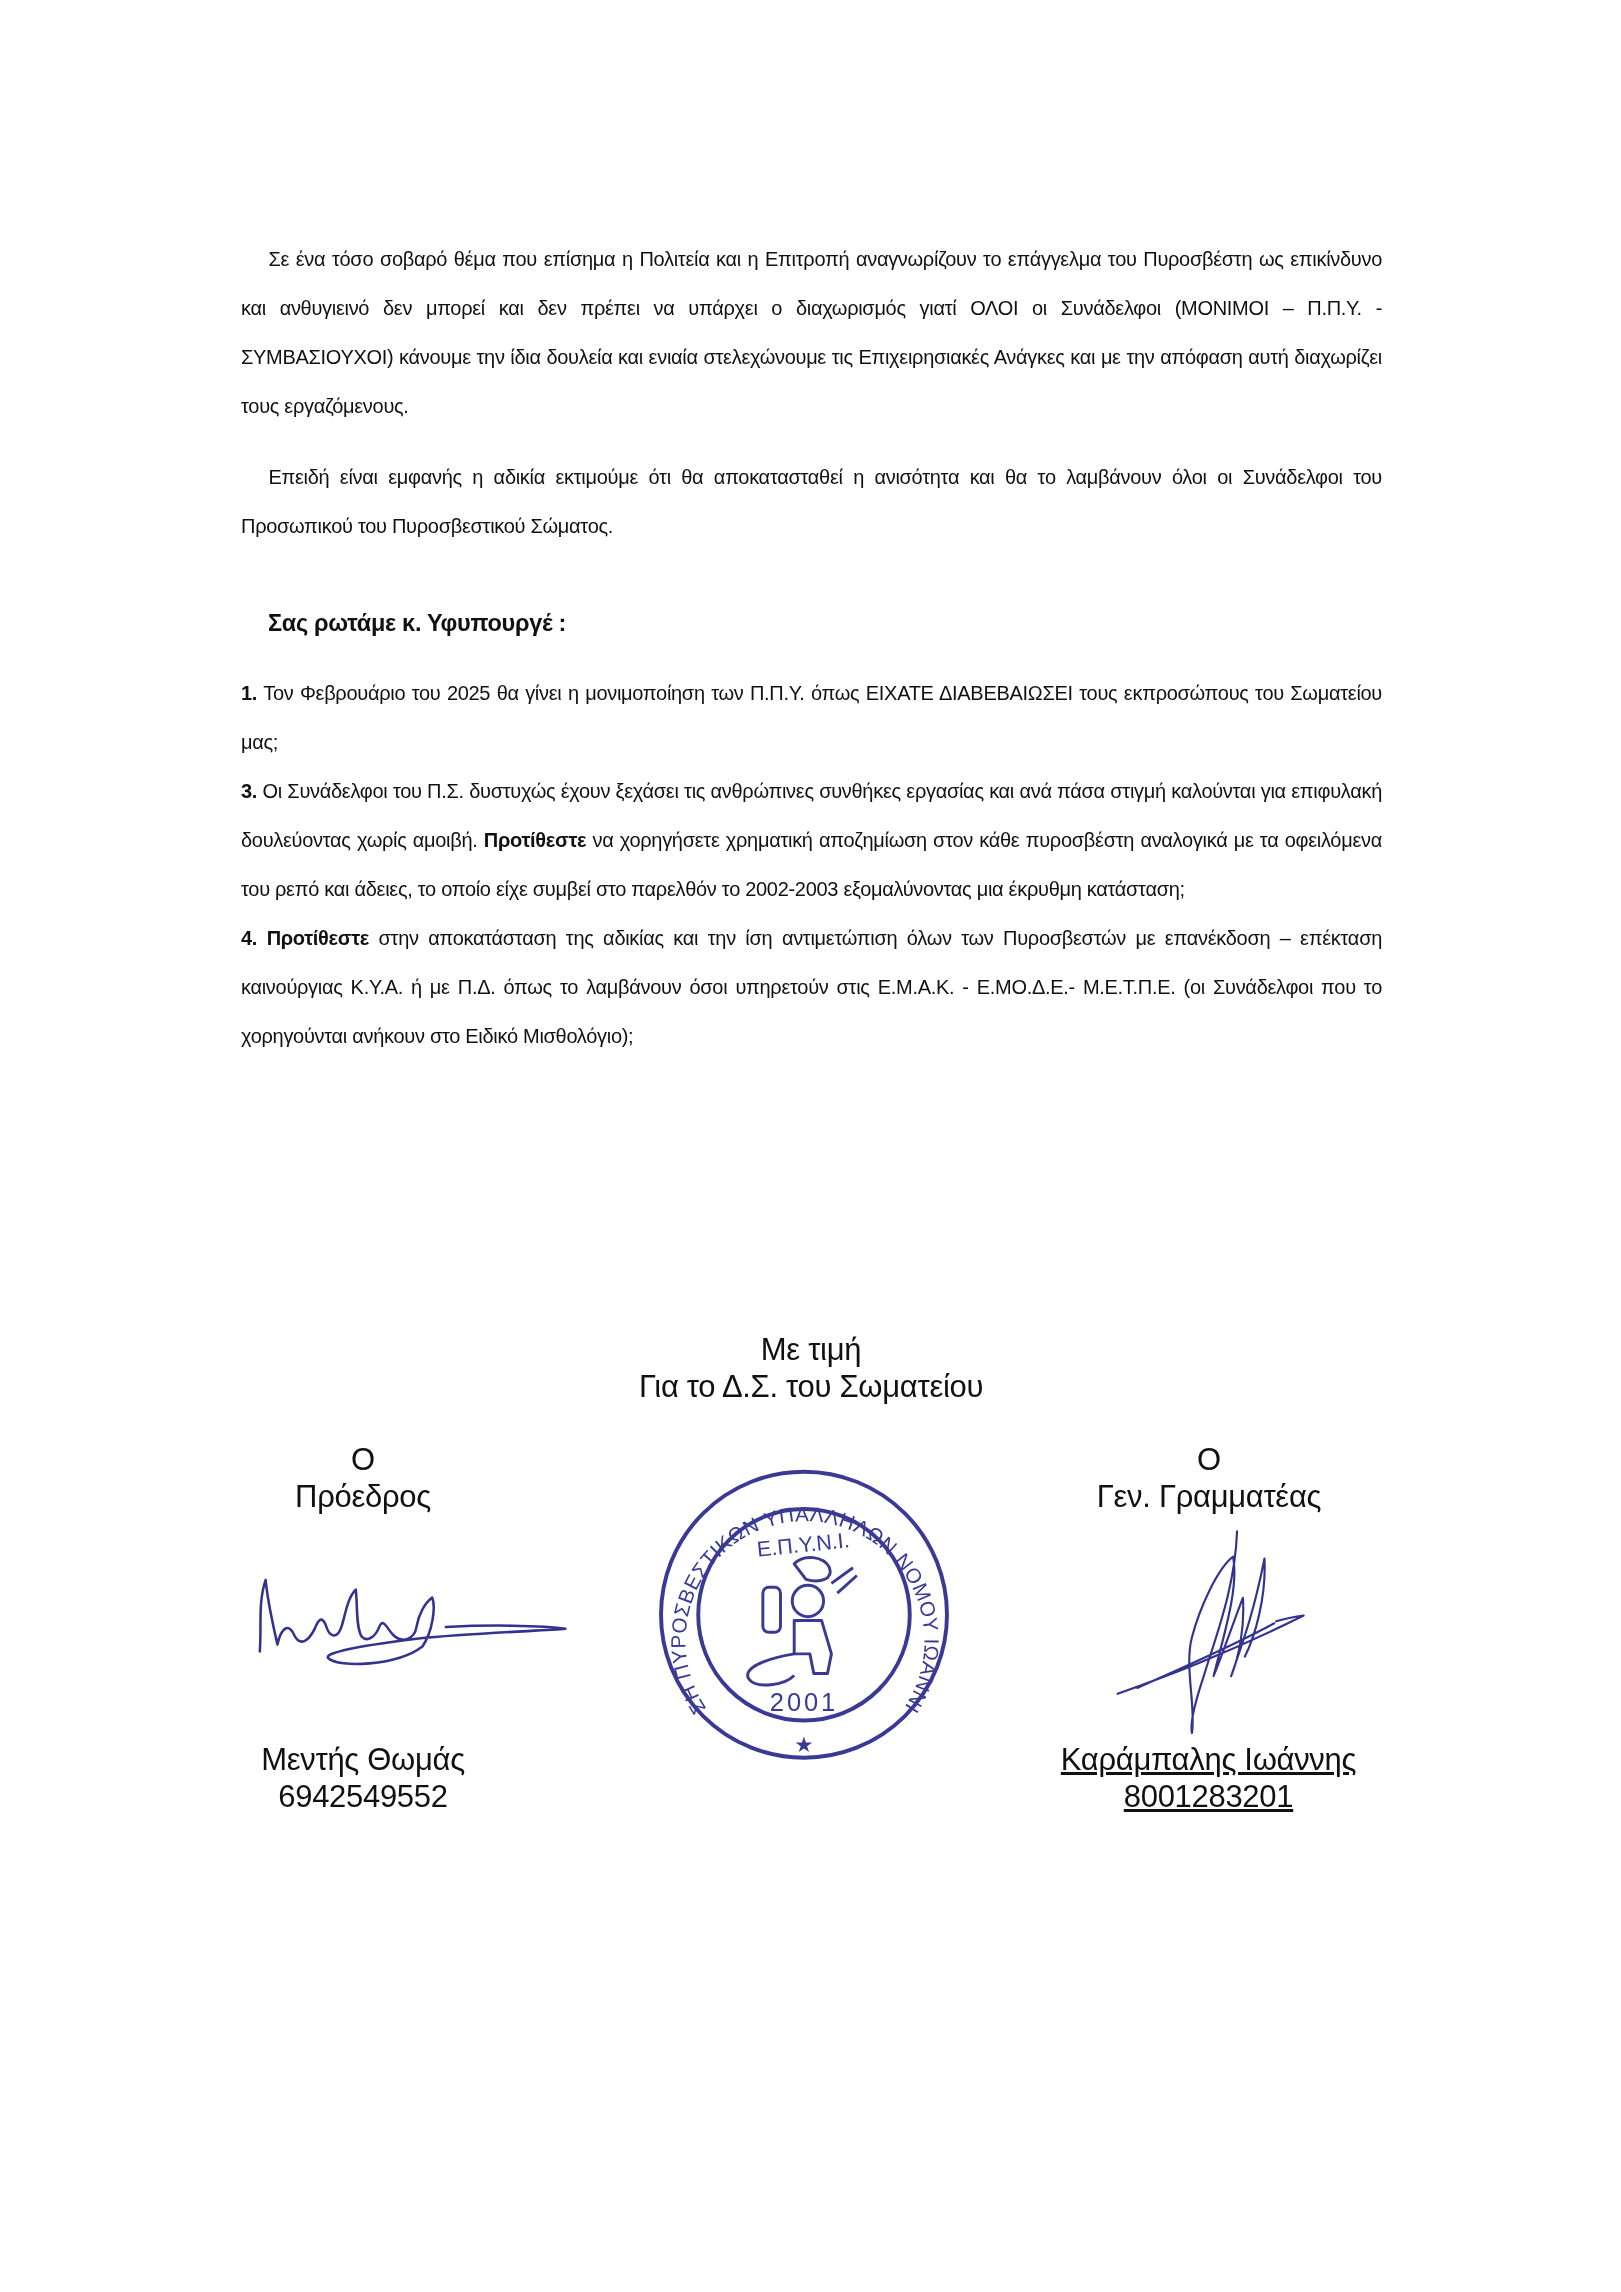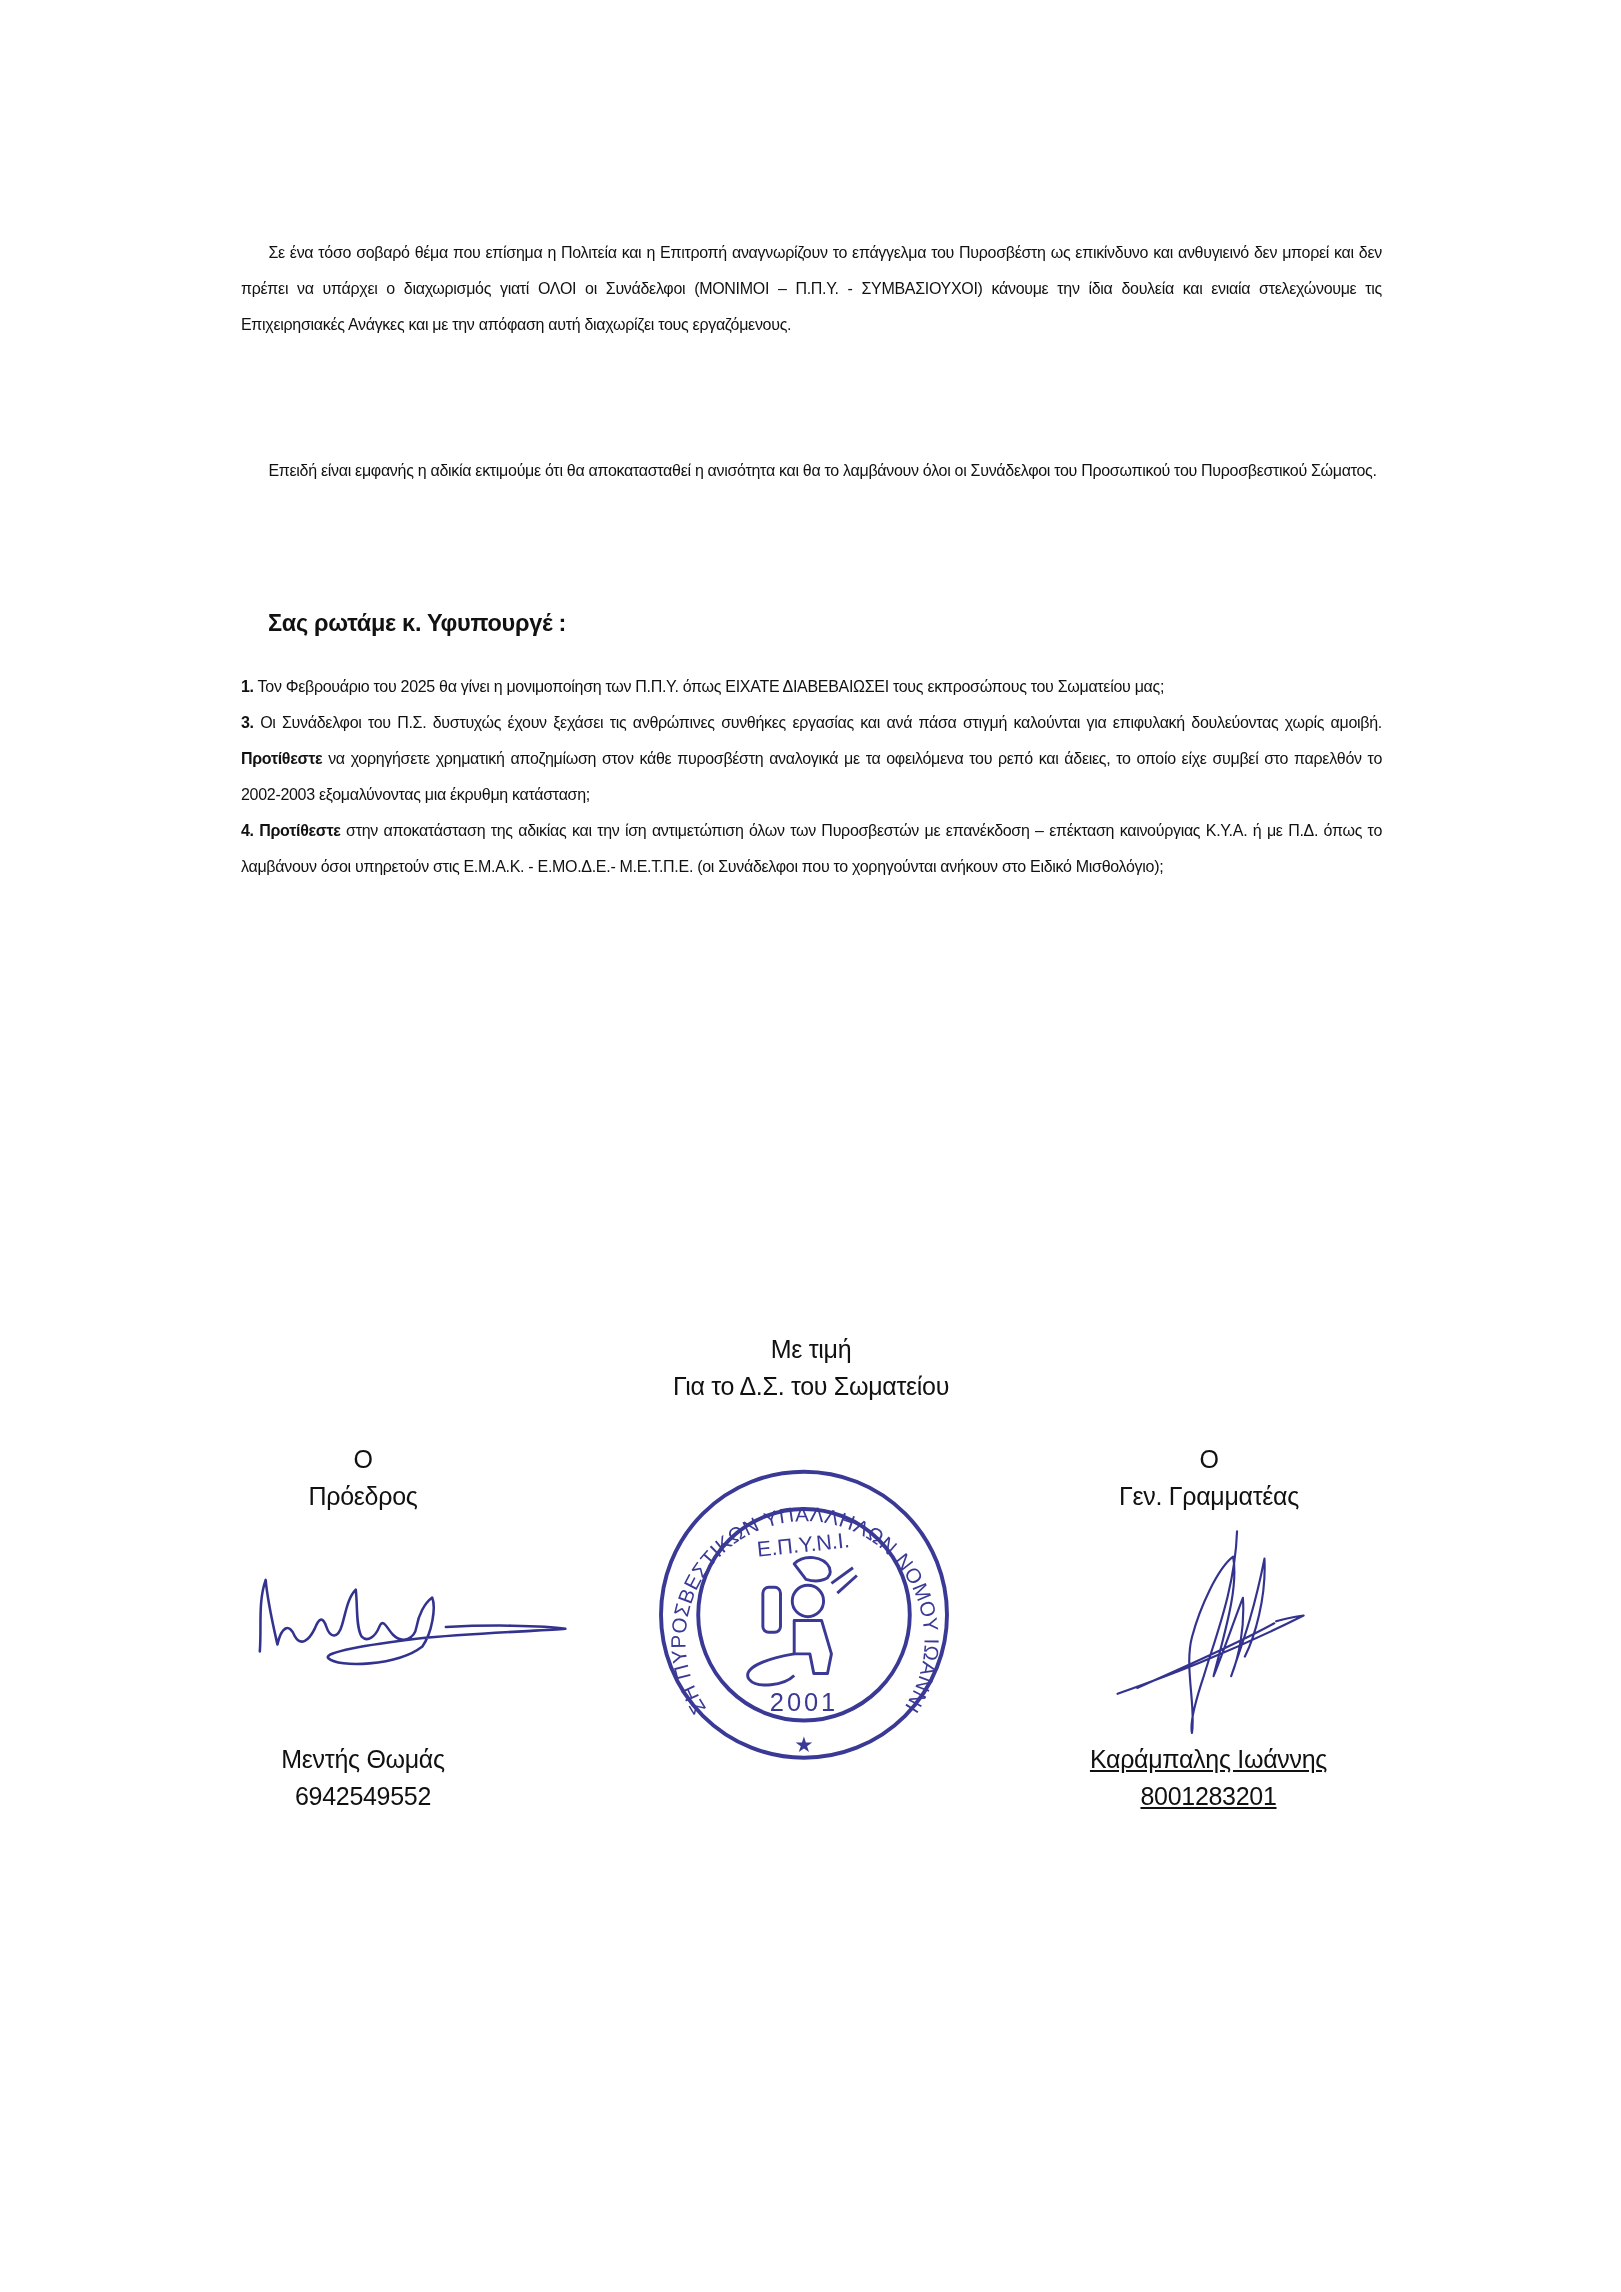--- a/index.html
+++ b/index.html
@@ -6,7 +6,7 @@
   body { width: 1621px; height: 2293px; position: relative; overflow: hidden;
          font-family: "Liberation Sans", "DejaVu Sans", sans-serif; color: #111111; }
   .page { position: absolute; left: 0; top: 0; width: 1621px; height: 2293px; background: #ffffff; }
-  .block { position: absolute; left: 241px; width: 1141px; font-size: 16px; line-height: 36px;
+  .block { position: absolute; left: 241px; width: 1141px; font-size: 20px; line-height: 49px;
            text-align: justify; letter-spacing: -0.3px; word-spacing: 0px; }
   .indent { text-indent: 27.4px; }
   .heading { position: absolute; left: 268px; top: 605px; font-size: 23.5px; line-height: 36px;

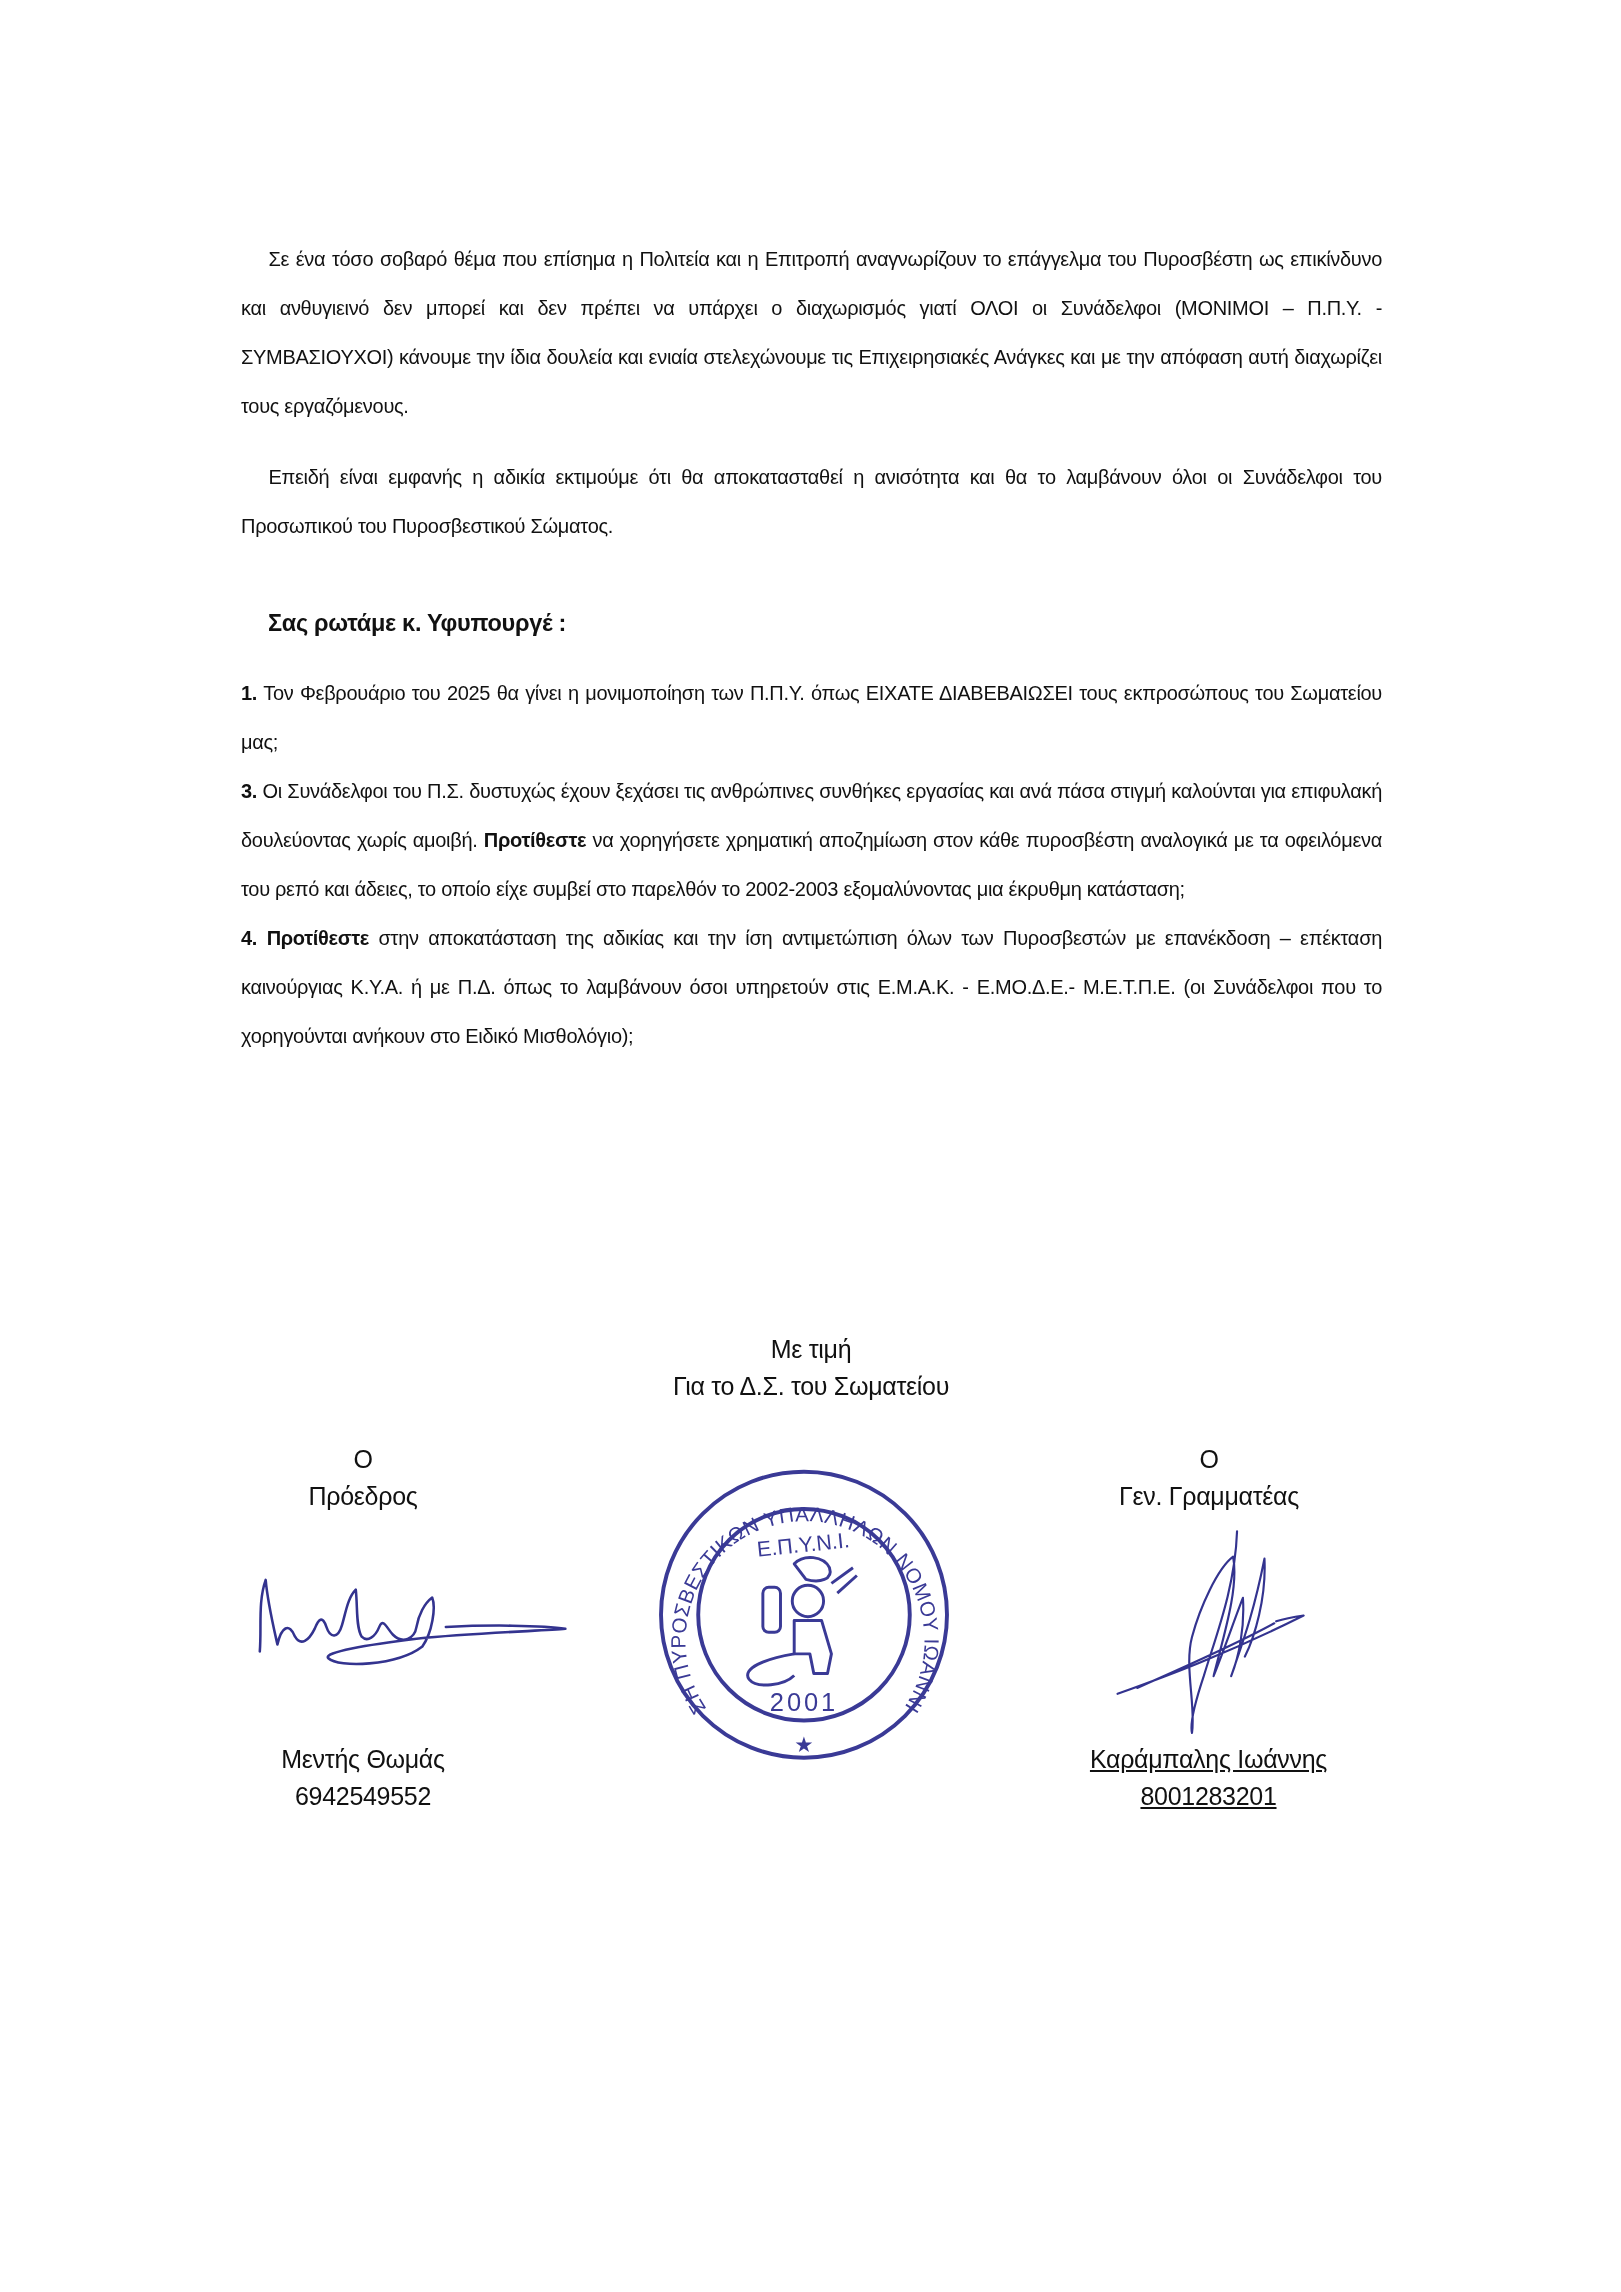--- a/index.html
+++ b/index.html
@@ -13,7 +13,7 @@
              font-weight: bold; letter-spacing: -0.3px; }
   .item { margin: 0; }
   .item b { font-weight: bold; }
-  .center { position: absolute; text-align: center; font-size: 25px; line-height: 37px; letter-spacing: -0.3px; }
+  .center { position: absolute; text-align: center; font-size: 31px; line-height: 37px; letter-spacing: -0.3px; }
   .sig-svg { position: absolute; }
   .stamp { position: absolute; left: 647px; top: 1458px; width: 314px; height: 333px; }
 </style>

